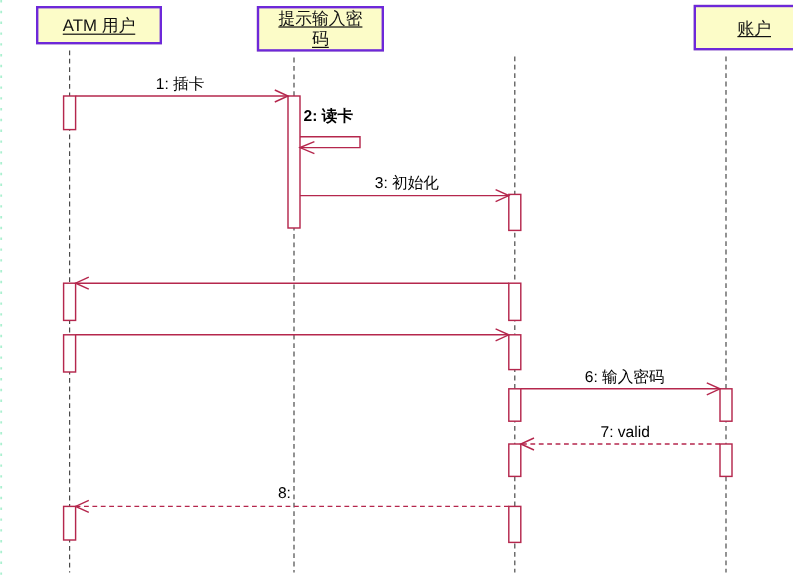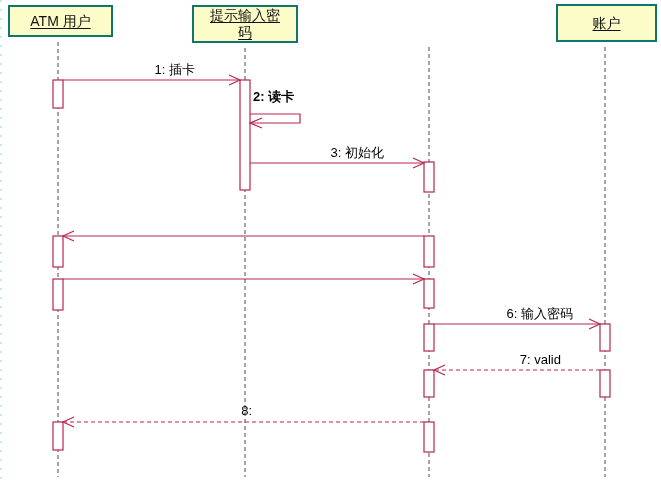--- a/index.html
+++ b/index.html
@@ -15,10 +15,10 @@
     position:absolute;
     box-sizing:border-box;
     background:#fcfcc8;
-    border:2px solid #0f766e;
+    border:2px solid #6d28d9;
     display:flex;align-items:center;justify-content:center;
     text-align:center;
-    font-size:14px;color:#111111;
+    font-size:14px;color:#111111;margin-left:22px;
   }
   .headbox .hlabel{
     text-decoration:underline;

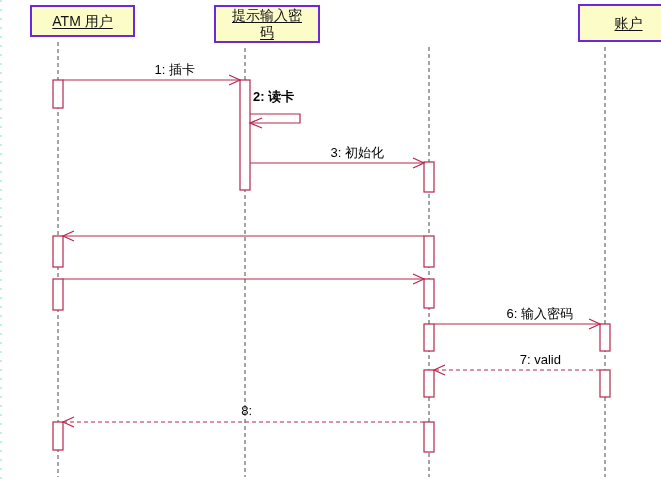--- a/index.html
+++ b/index.html
@@ -30,7 +30,7 @@
   .msglabel{
     position:absolute;
     font-size:13px;color:#000000;
-    text-align:right;
+    text-align:center;
     white-space:nowrap;
     line-height:1.1;
   }

